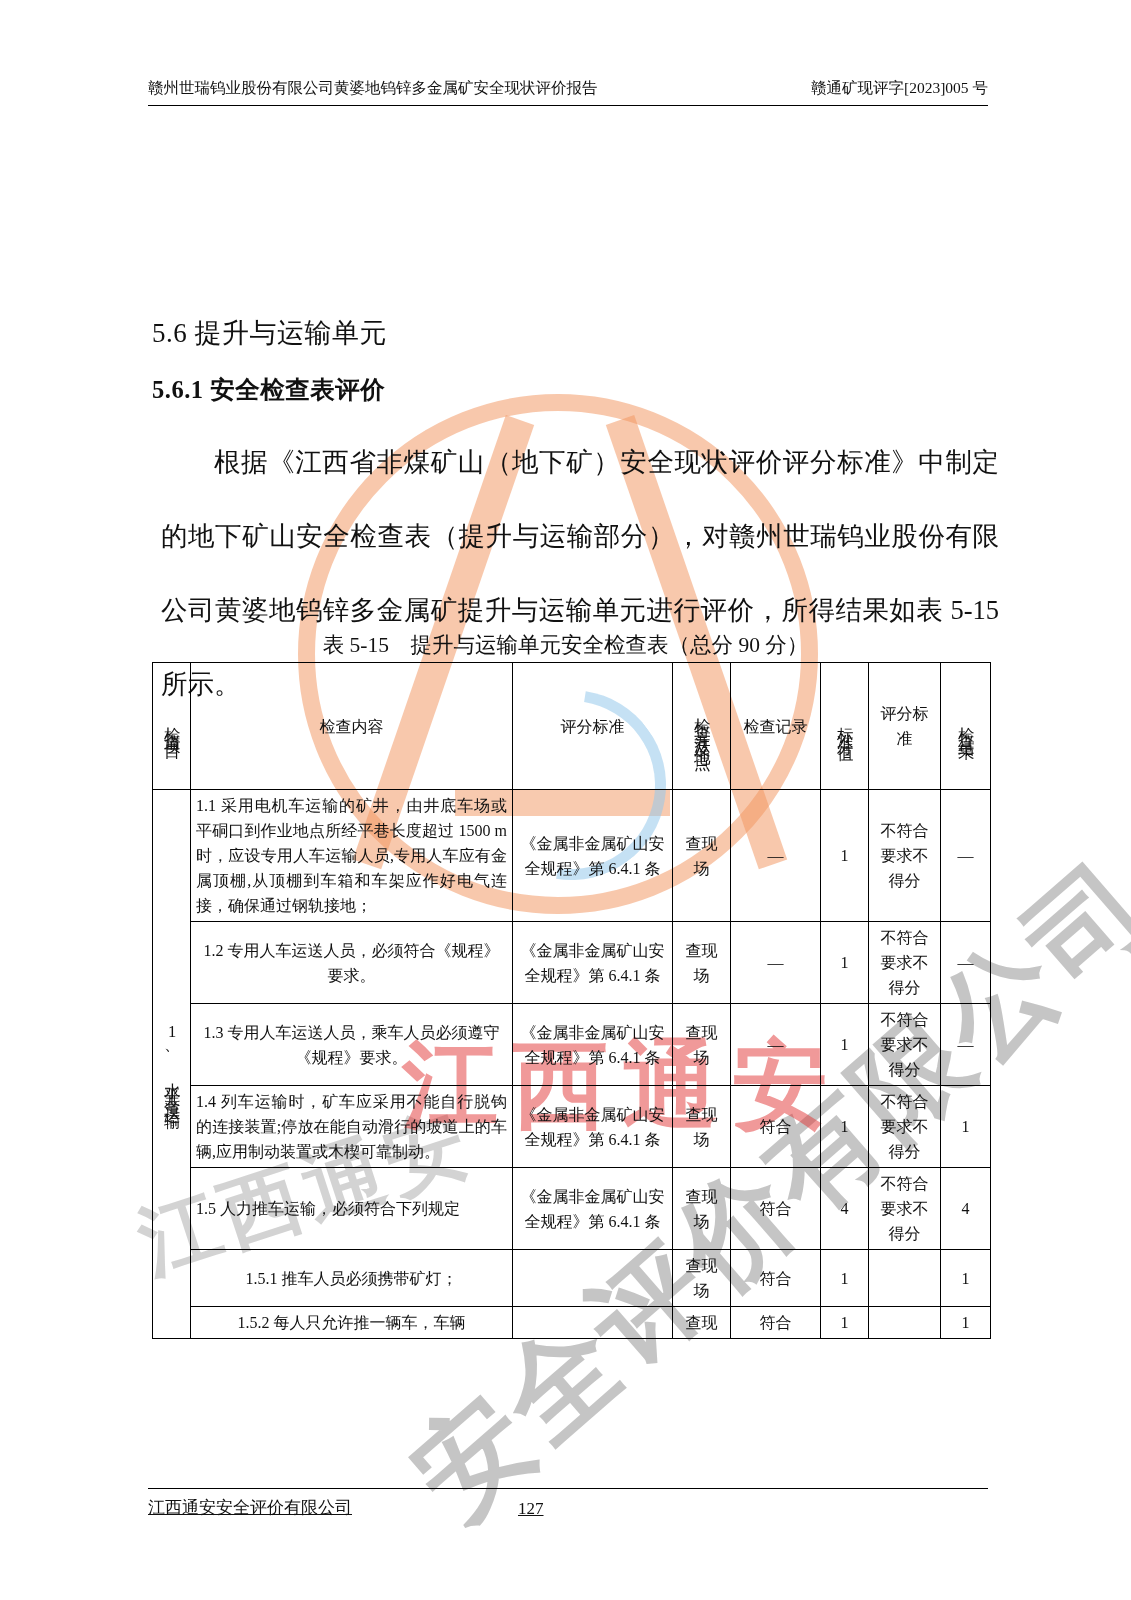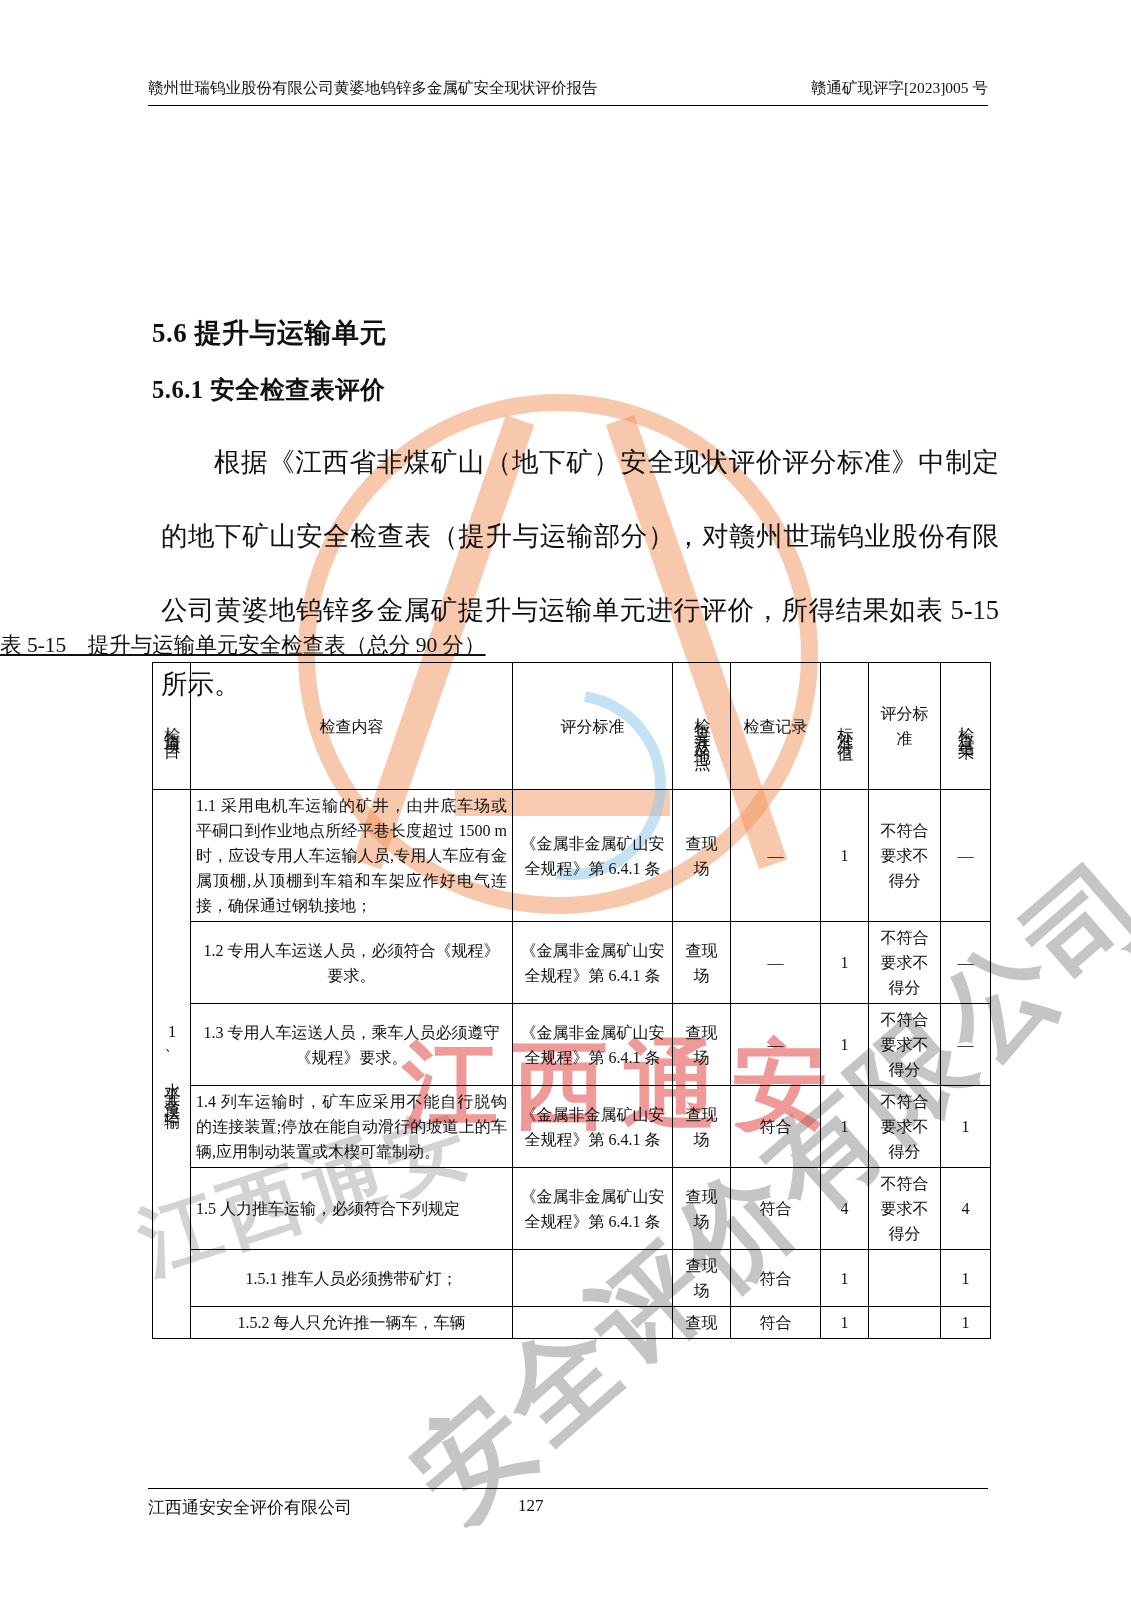--- a/index.html
+++ b/index.html
@@ -87,7 +87,7 @@
 
   h2.h-sec{
     position:absolute;left:152px;top:315px;margin:0;
-    font-size:27px;font-weight:700;letter-spacing:.5px;
+    font-size:27px;font-weight:400;letter-spacing:.5px;
   }
   h3.h-sub{
     position:absolute;left:152px;top:373px;margin:0;

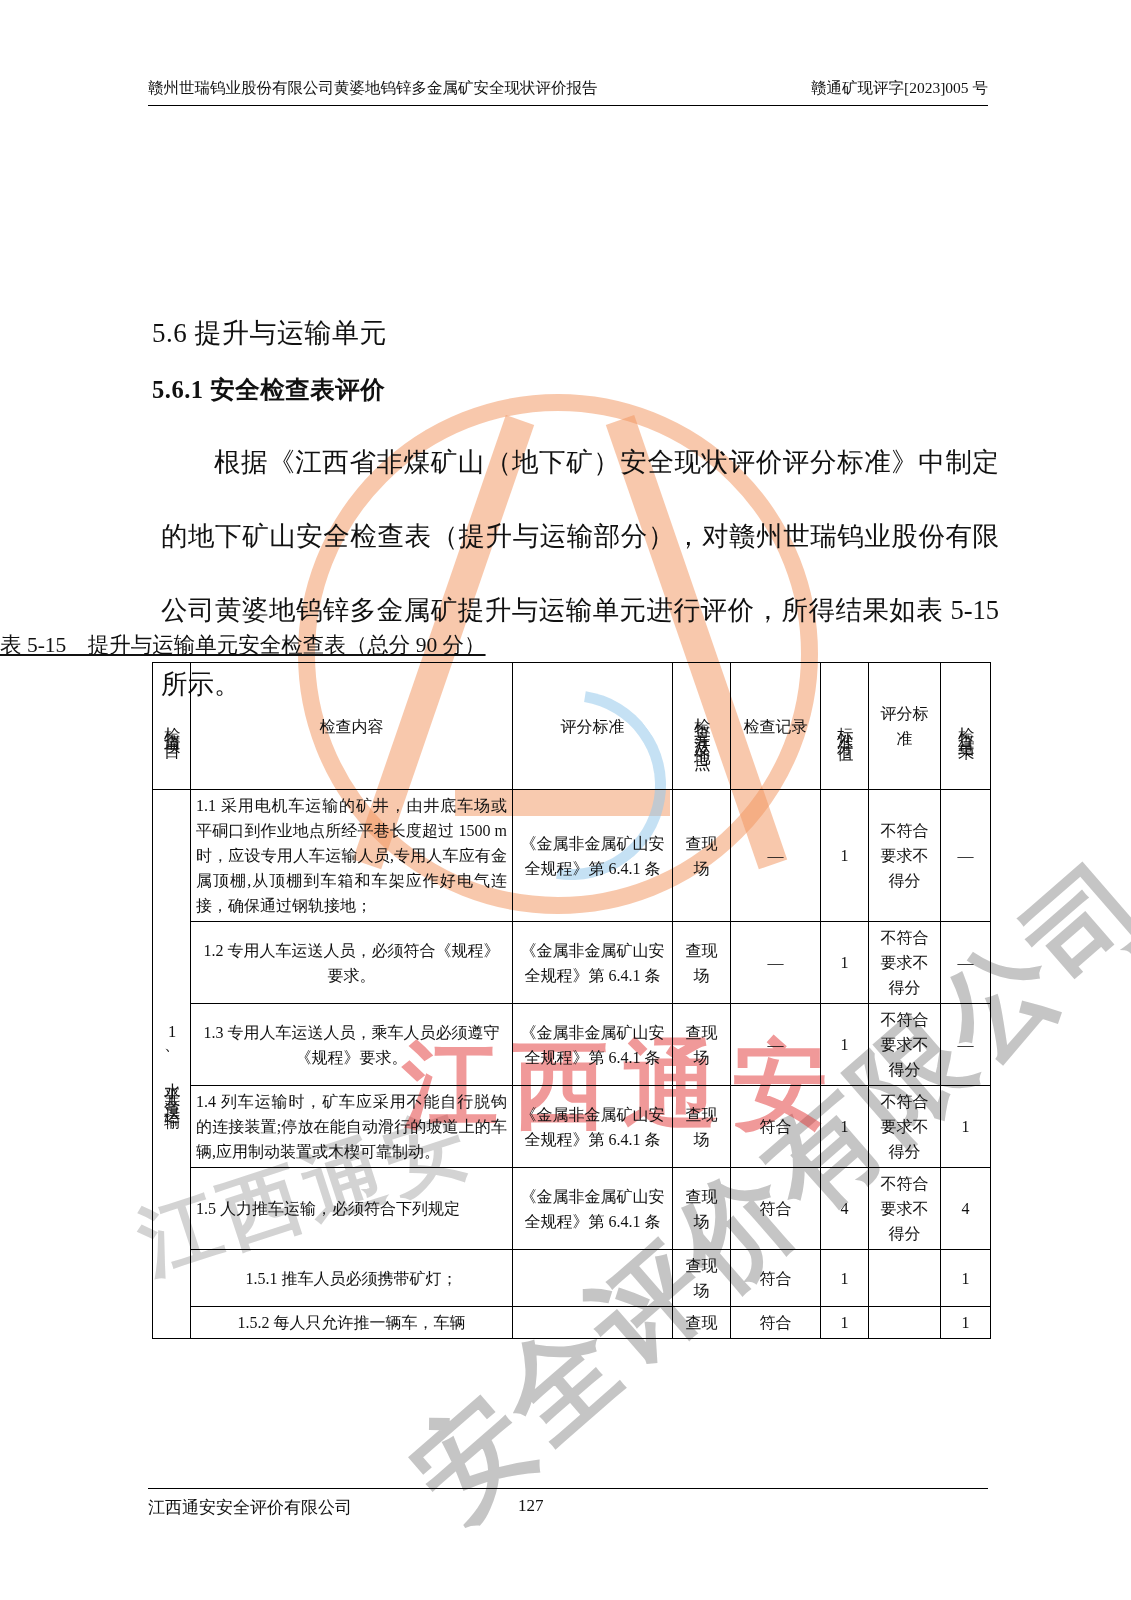--- a/index.html
+++ b/index.html
@@ -100,7 +100,7 @@
 
   .tbl-cap{
     position:absolute;left:0;top:630px;width:1131px;
-    text-align:left;font-size:21.5px;text-decoration:underline;
+    text-align:center;font-size:21.5px;
   }
 
   table.chk{

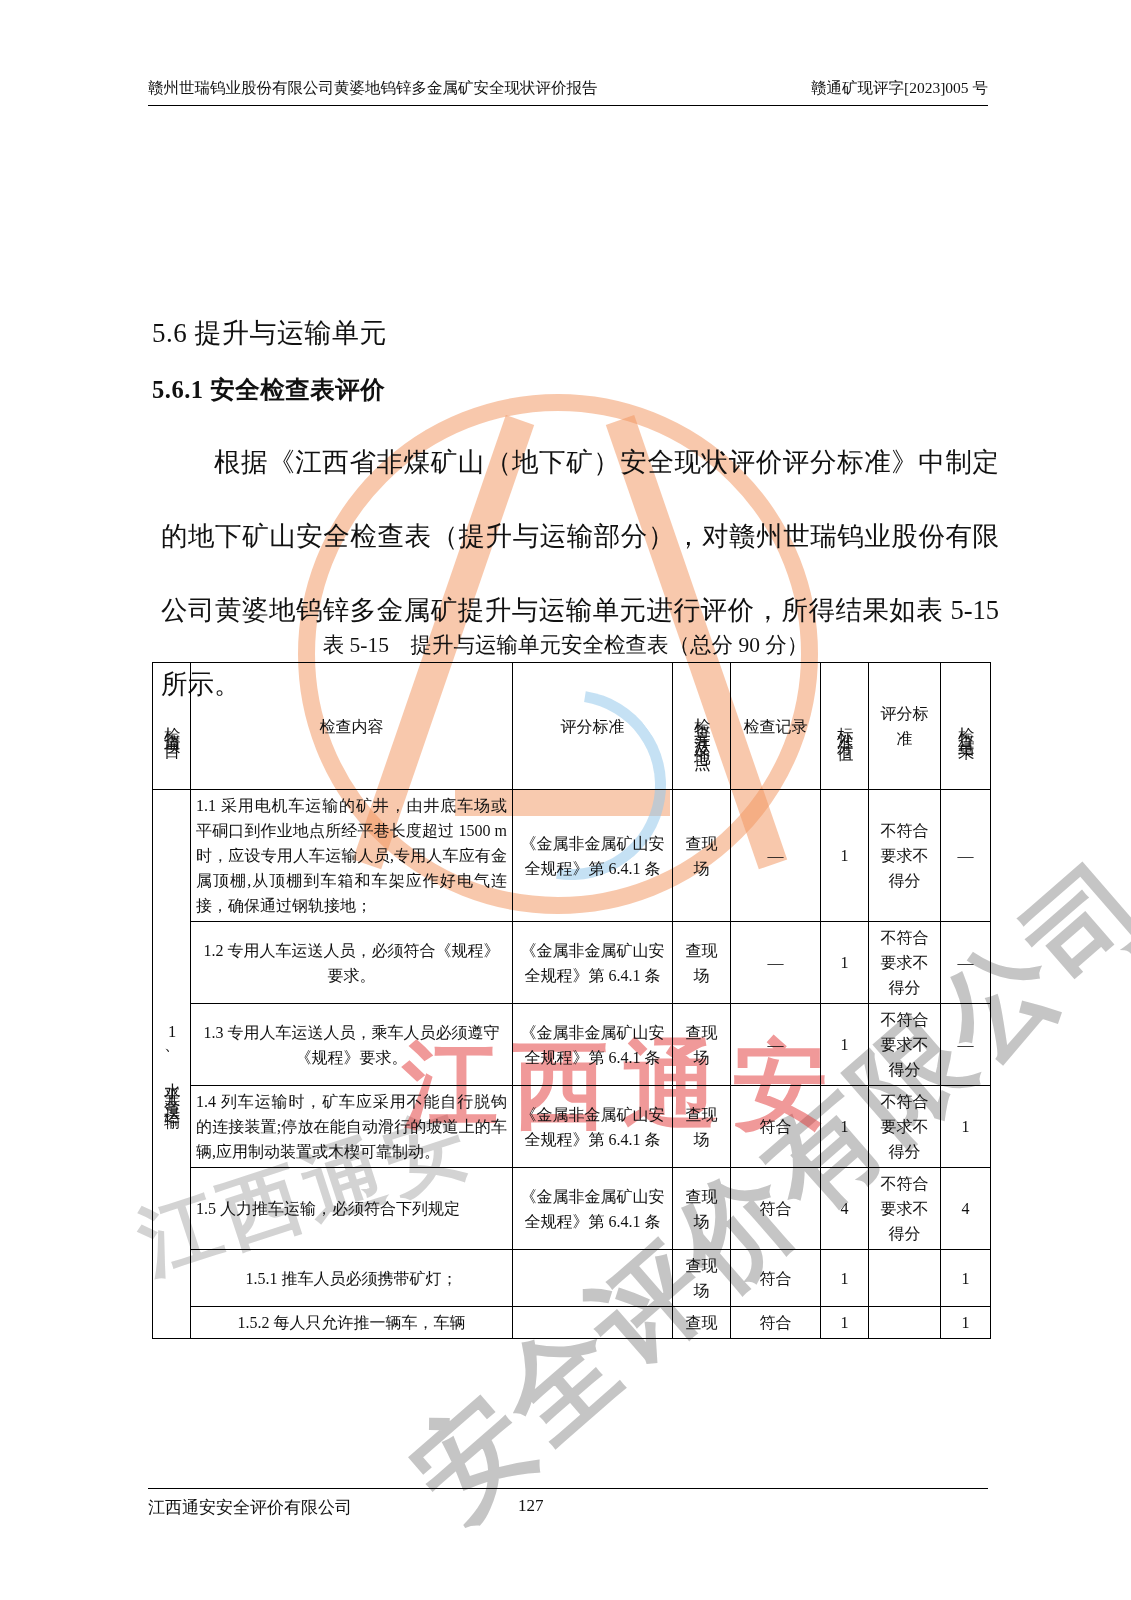--- a/index.html
+++ b/index.html
@@ -141,7 +141,7 @@
     font-size:17px;
   }
   .ftr-rule{position:absolute;left:148px;top:1488px;width:840px;height:1px;background:#000;}
-  .ftr-row{display:flex;align-items:flex-start;}
+  .ftr-row{display:flex;align-items:flex-end;text-decoration:underline;}
   .ftr-co{width:370px;}
   .ftr-pg{text-align:left;}
 </style>

